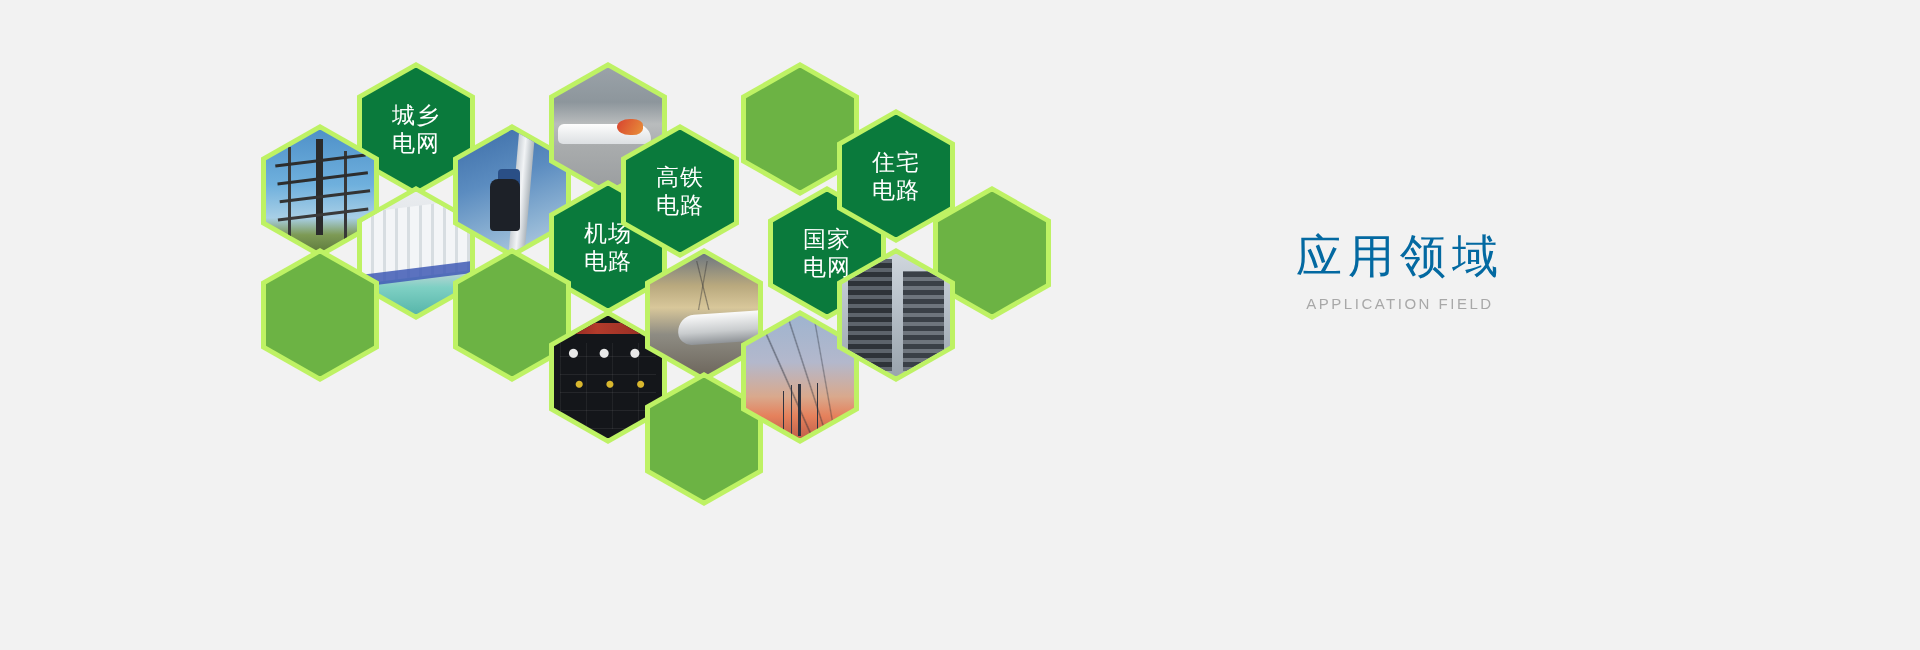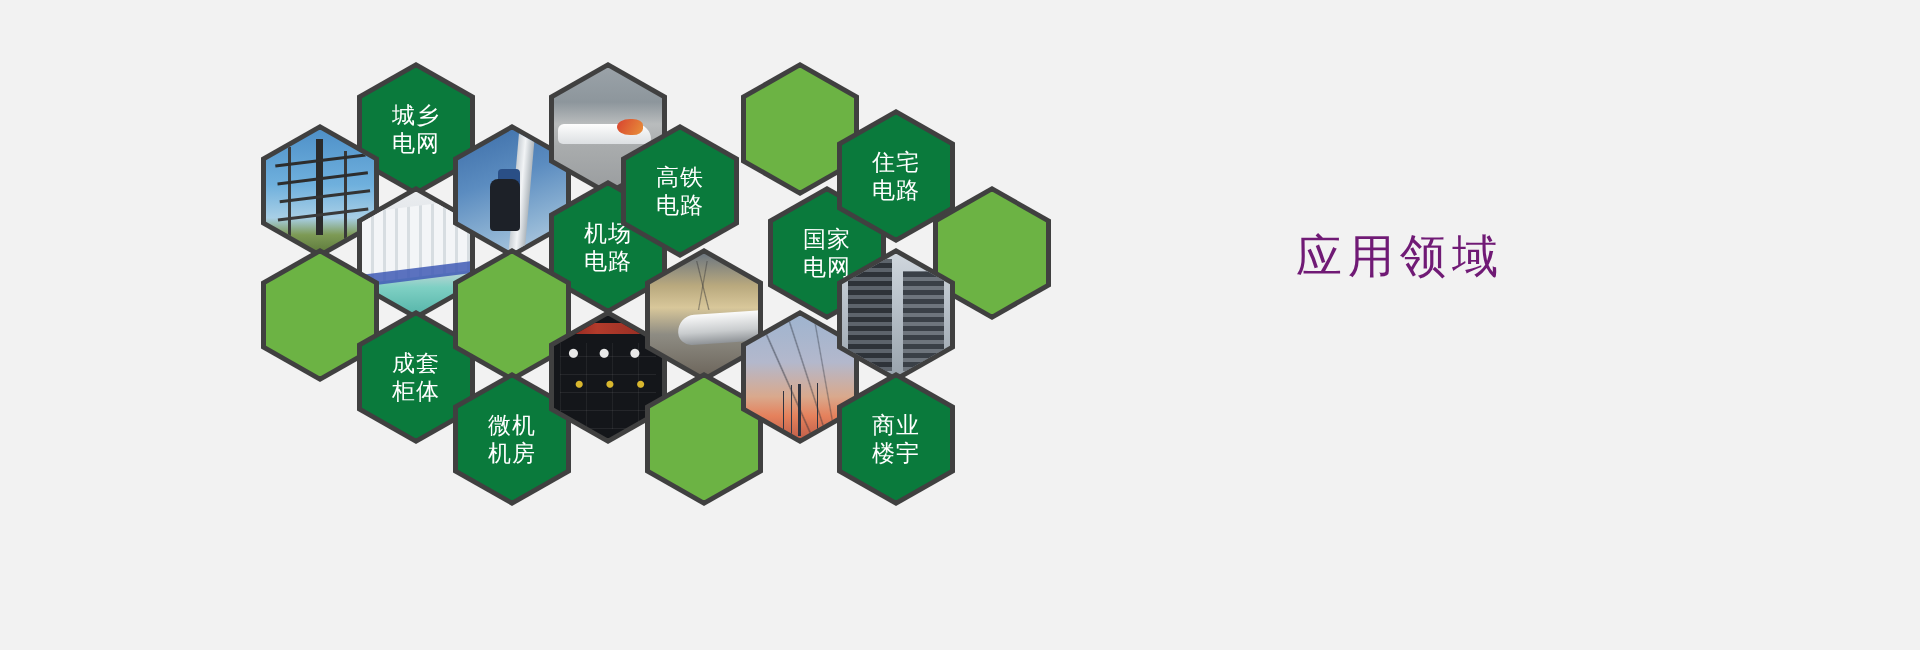--- a/index.html
+++ b/index.html
@@ -35,7 +35,7 @@
     height: 134px;
     -webkit-clip-path: polygon(50% 0%, 100% 25%, 100% 75%, 50% 100%, 0% 75%, 0% 25%);
     clip-path: polygon(50% 0%, 100% 25%, 100% 75%, 50% 100%, 0% 75%, 0% 25%);
-    background: #404040;           
+    background: #bef264;           
     display: block;
   }
   .hex-inner {

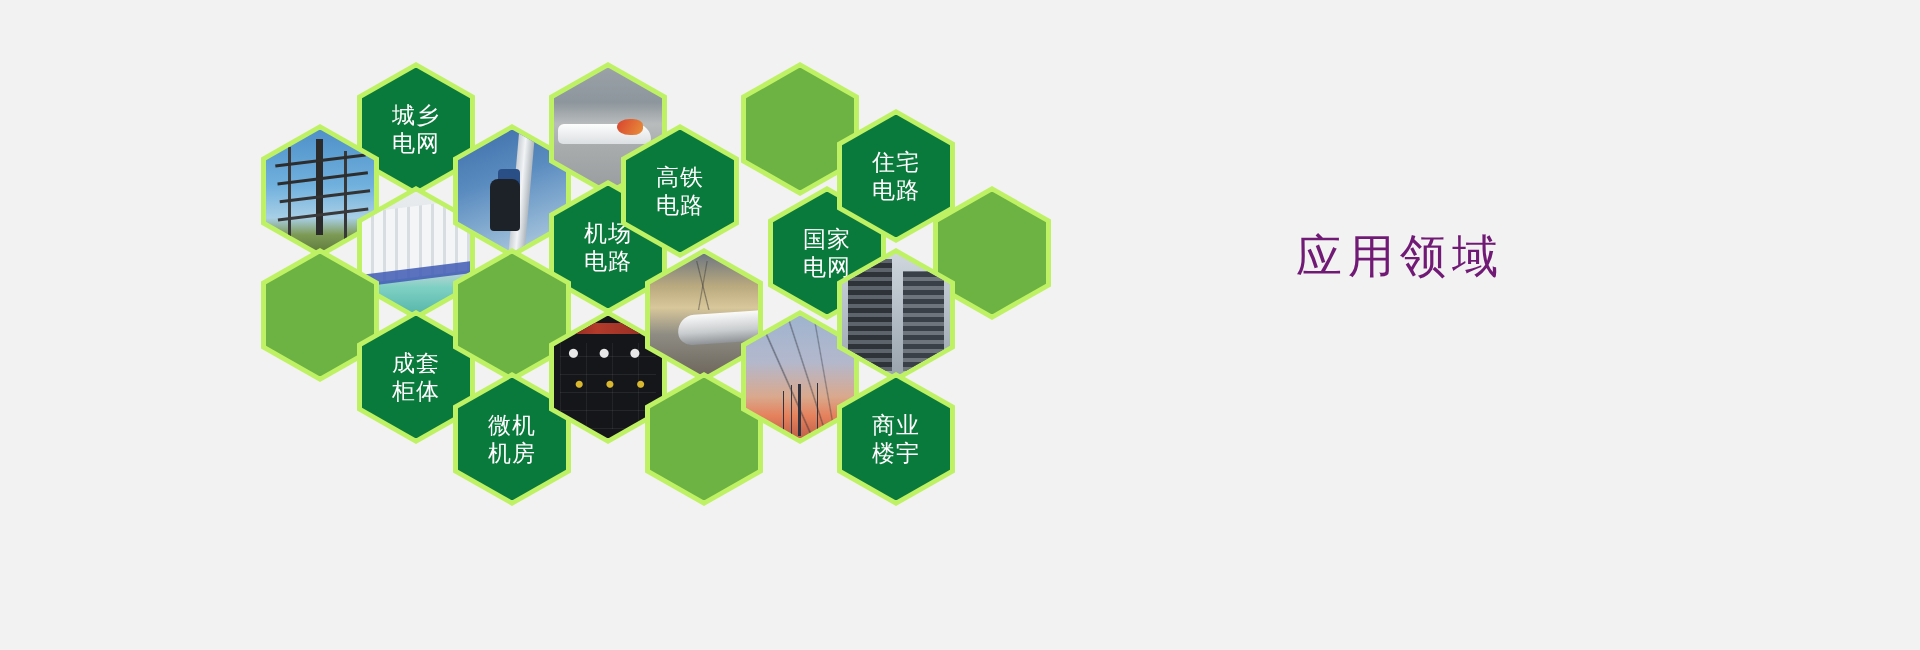--- a/index.html
+++ b/index.html
@@ -268,7 +268,7 @@
   #page-title {
     font-size: 46px;
     line-height: 56px;
-    color: #701a75;
+    color: #0369a1;
     letter-spacing: 6px;
     font-family: "DejaVu Sans", "Liberation Sans", sans-serif;
     white-space: nowrap;

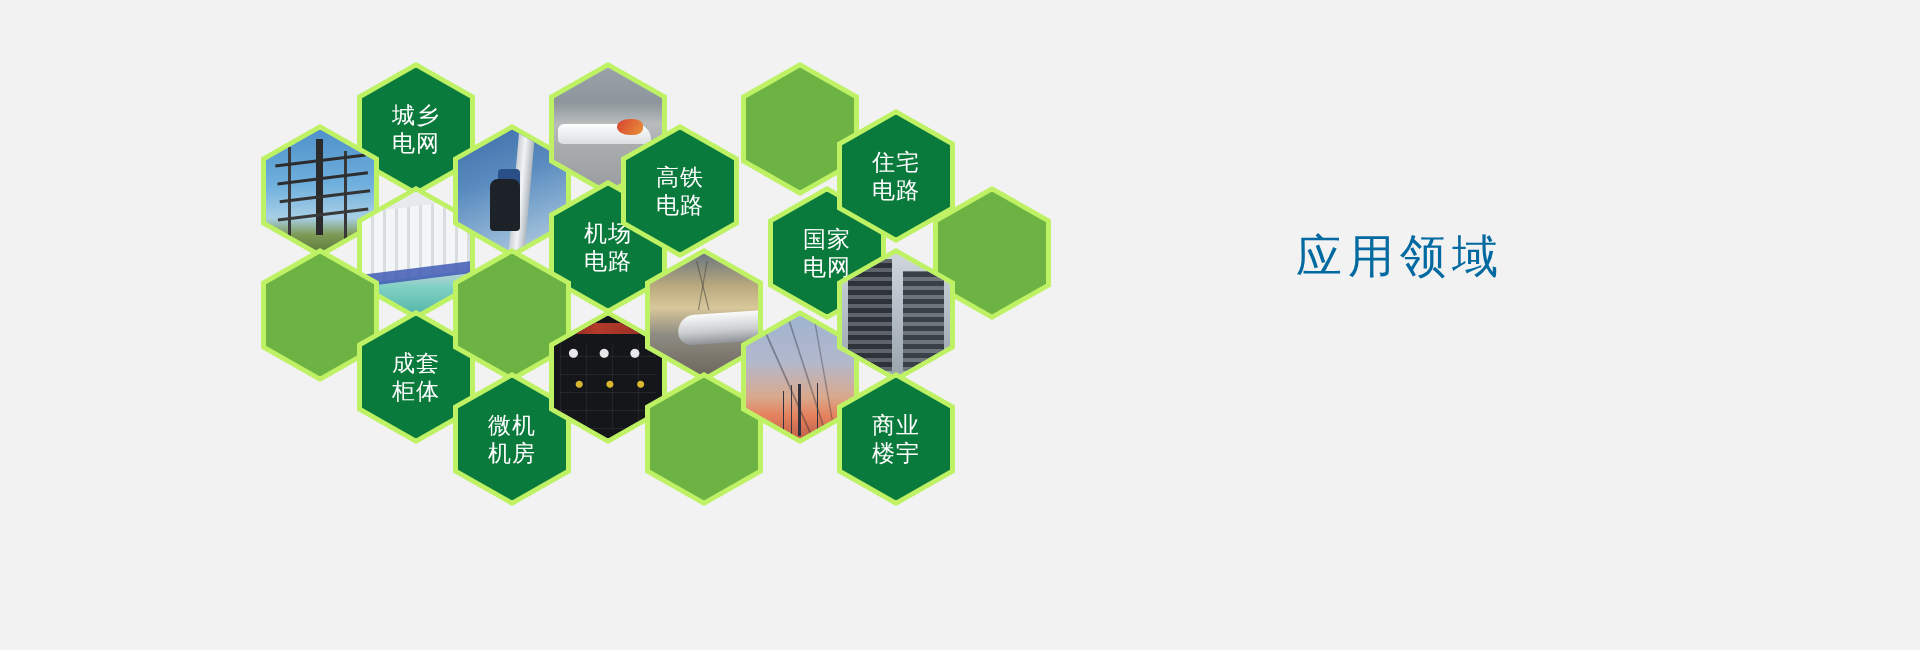--- a/index.html
+++ b/index.html
@@ -395,6 +395,7 @@
 
   <div id="title-block">
     <div id="page-title">应用领域</div>
+    <div id="page-subtitle">APPLICATION FIELD</div>
   </div>
 
 </div>

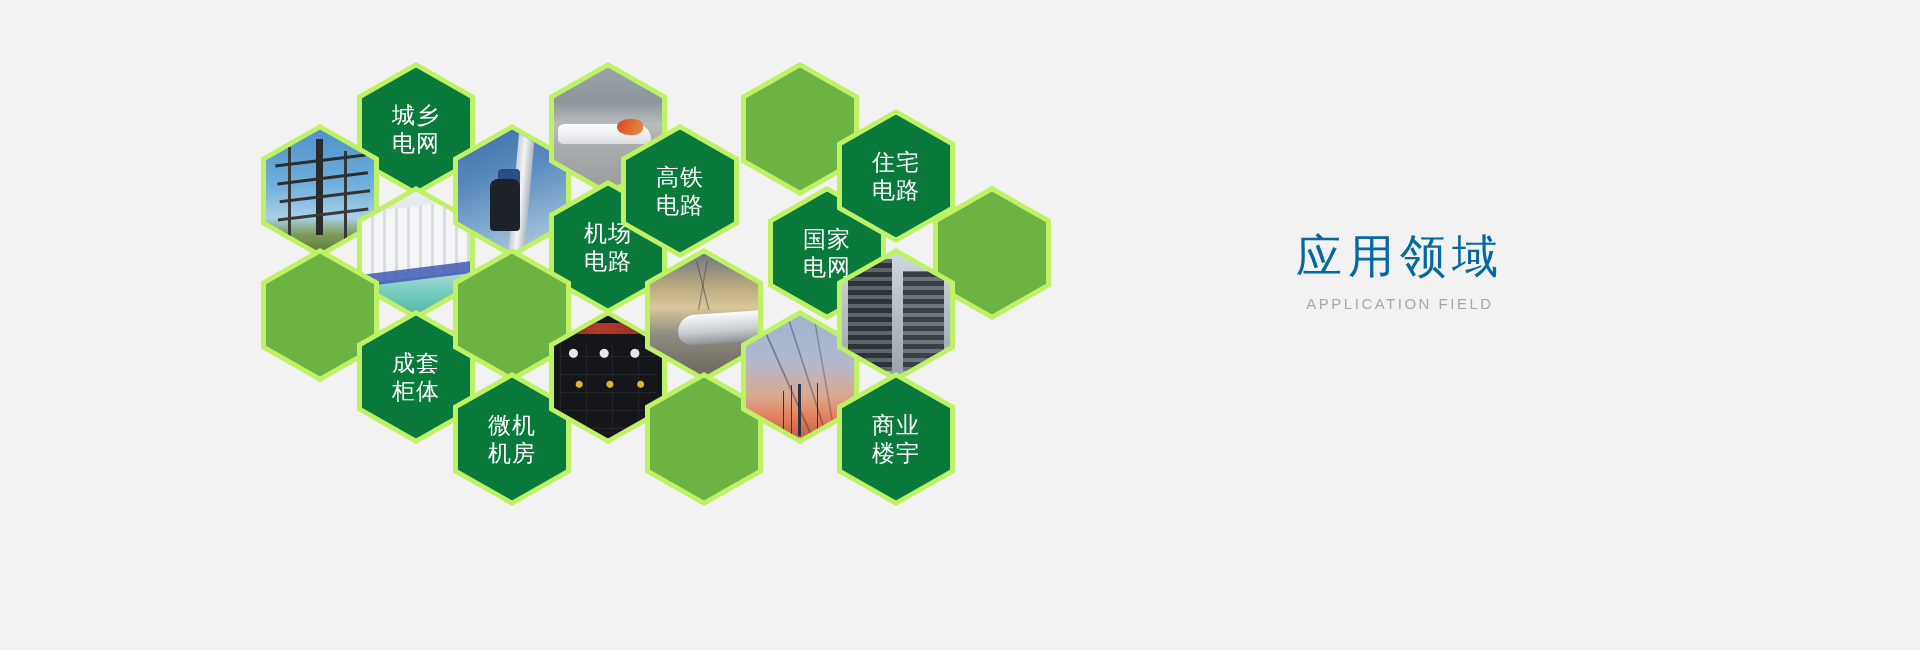--- a/index.html
+++ b/index.html
@@ -347,12 +347,6 @@
       <div class="hex" style="left: 261px; top: 248px;">
         <div class="hex-inner light"></div>
       </div>
-      <div class="hex" style="left: 357px; top: 310px;">
-        <div class="hex-inner dark">
-          <div class="hex-label">成套
-柜体</div>
-        </div>
-      </div>
       <div class="hex" style="left: 453px; top: 248px;">
         <div class="hex-inner light"></div>
       </div>

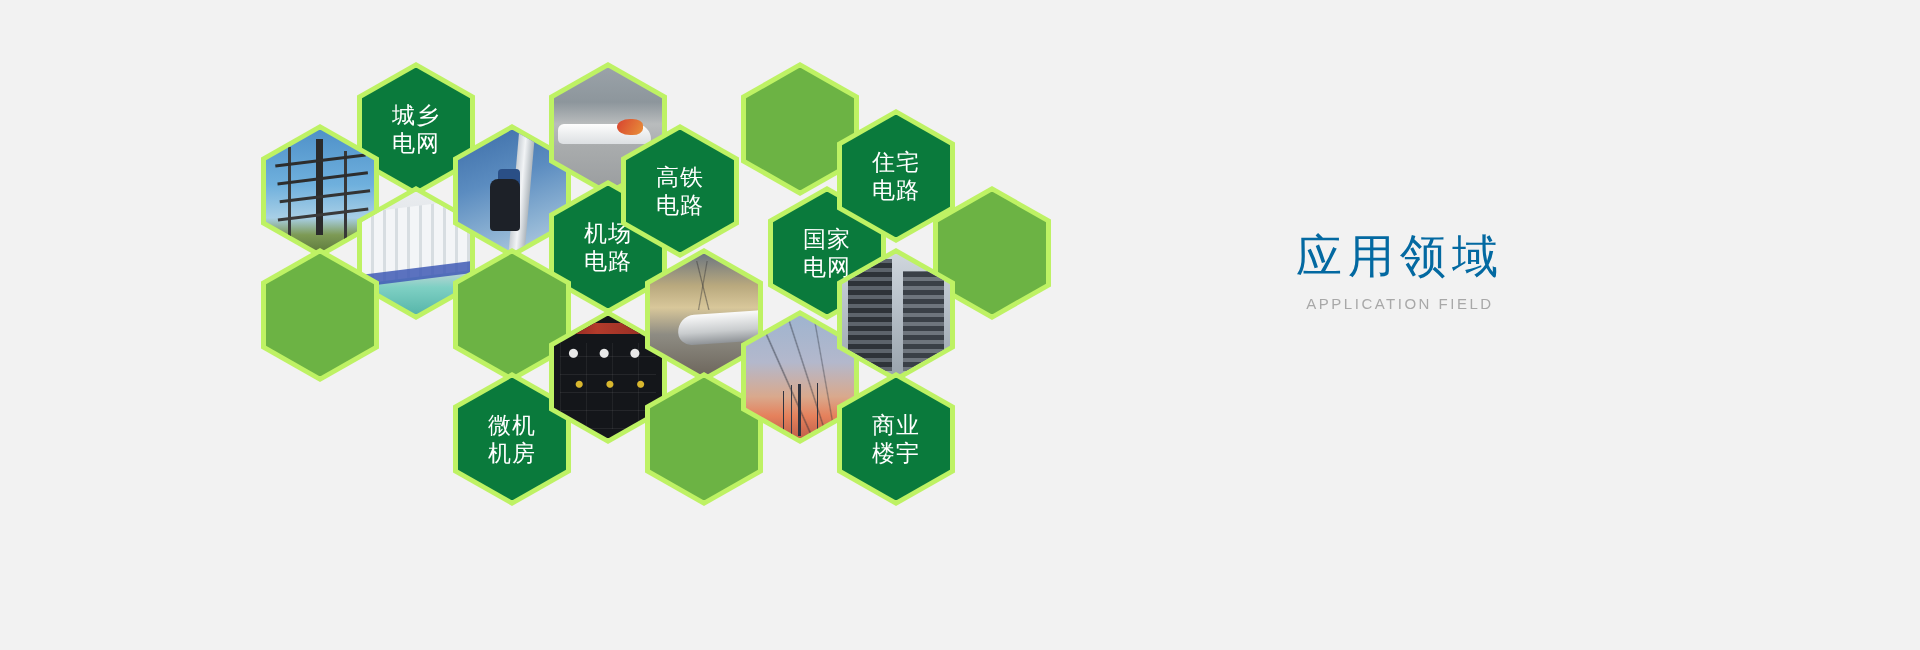--- a/index.html
+++ b/index.html
@@ -350,12 +350,6 @@
       <div class="hex" style="left: 453px; top: 248px;">
         <div class="hex-inner light"></div>
       </div>
-      <div class="hex" style="left: 453px; top: 372px;">
-        <div class="hex-inner dark">
-          <div class="hex-label">微机
-机房</div>
-        </div>
-      </div>
       <div class="hex" style="left: 549px; top: 310px;">
         <div class="hex-inner ">
           <div class="photo ph-panel"></div>

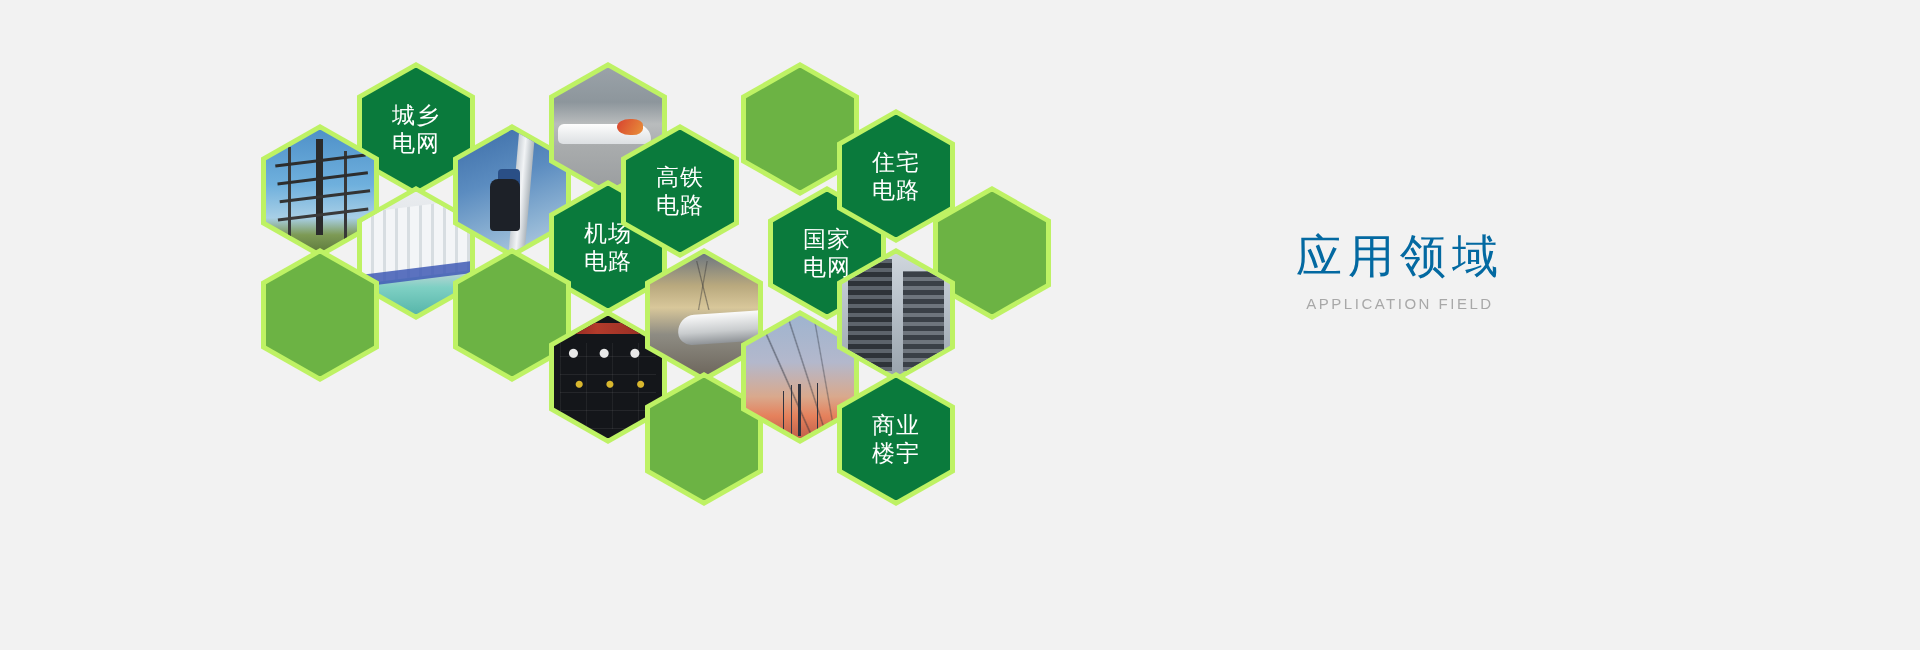--- a/index.html
+++ b/index.html
@@ -373,12 +373,6 @@
           <div class="photo ph-building"></div>
         </div>
       </div>
-      <div class="hex" style="left: 837px; top: 372px;">
-        <div class="hex-inner dark">
-          <div class="hex-label">商业
-楼宇</div>
-        </div>
-      </div>
     </div>
 
   <div id="title-block">

